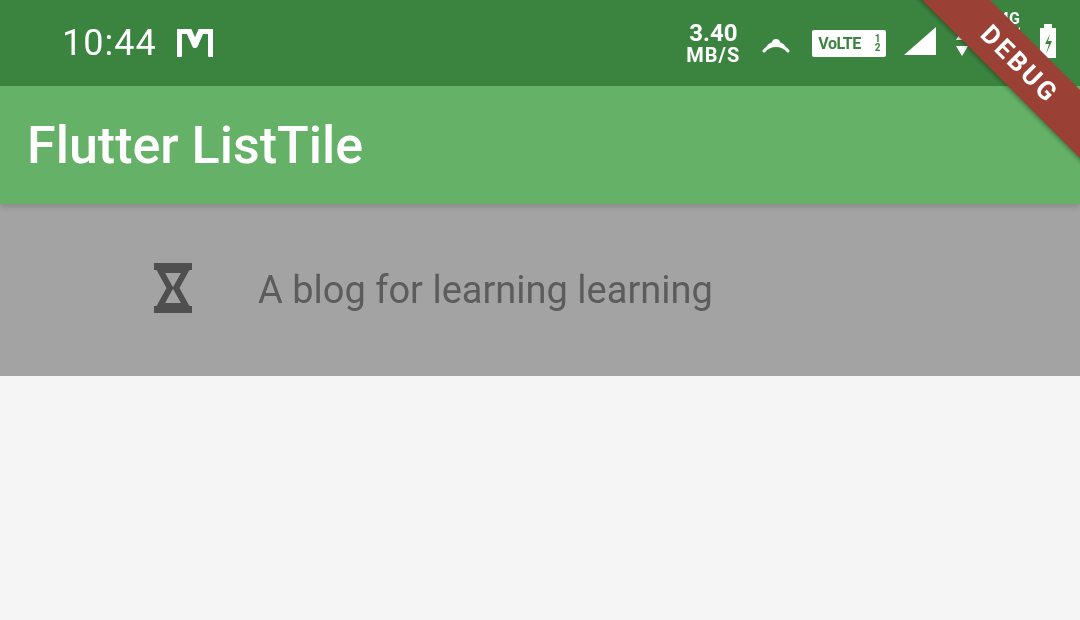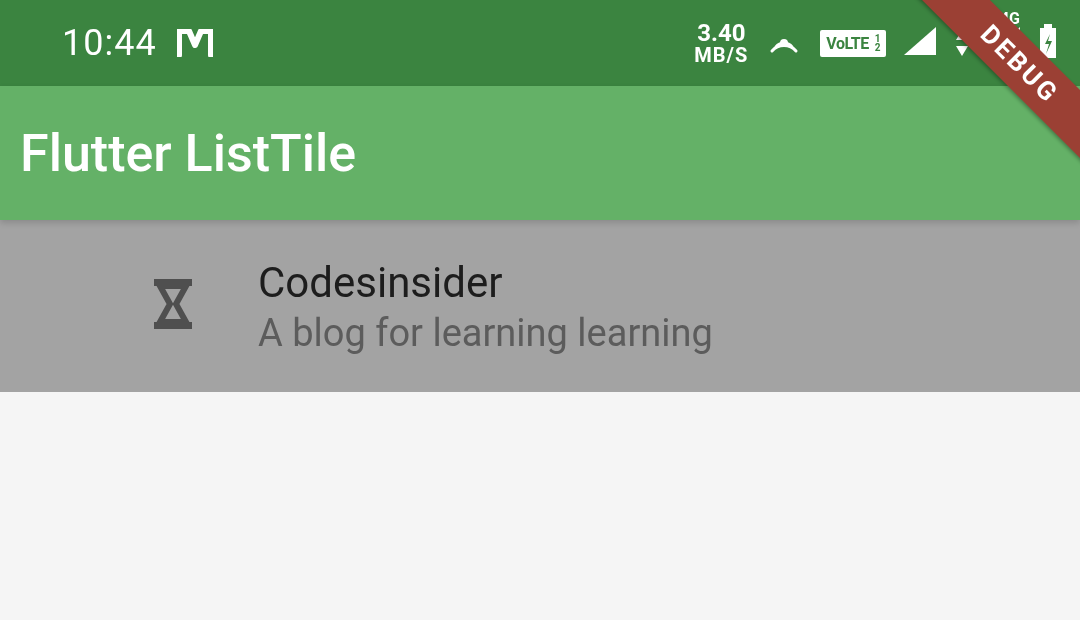--- a/index.html
+++ b/index.html
@@ -78,7 +78,7 @@
       letter-spacing: -0.5px;
       display: flex;
       align-items: center;
-      gap: 6px;
+      gap: 14px;
     }
     
     .volte-sub {

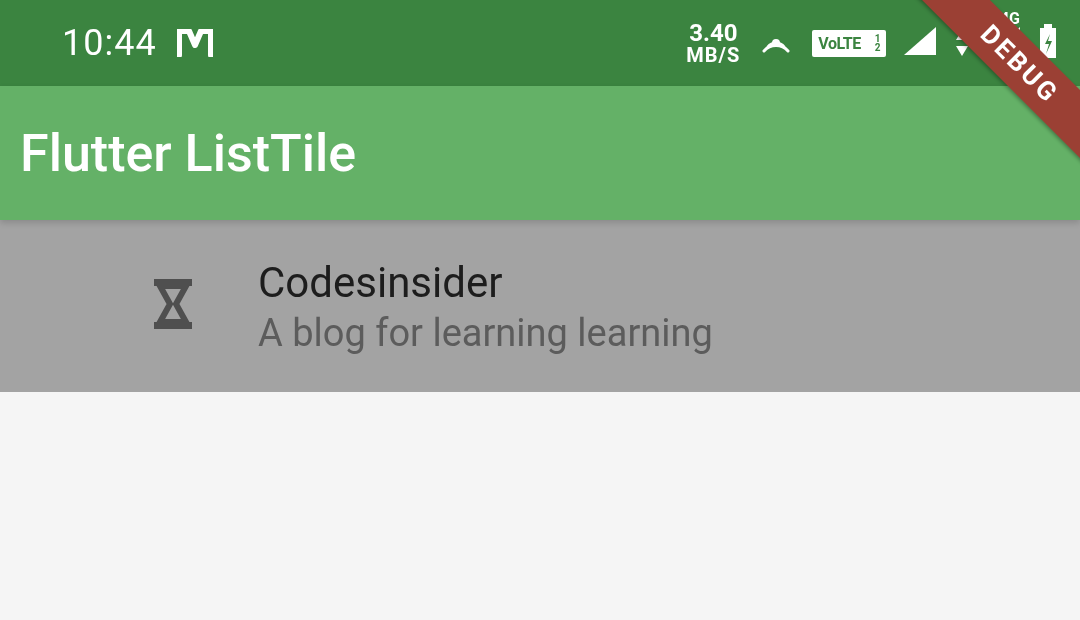--- a/index.html
+++ b/index.html
@@ -103,11 +103,11 @@
     }
     
     .app-bar {
-      height: 134px;
+      height: 118px;
       background: #64b167;
       display: flex;
       align-items: center;
-      padding-left: 20px;
+      padding-left: 27px;
       box-shadow: 0 3px 6px rgba(0,0,0,0.15);
       position: relative;
     }

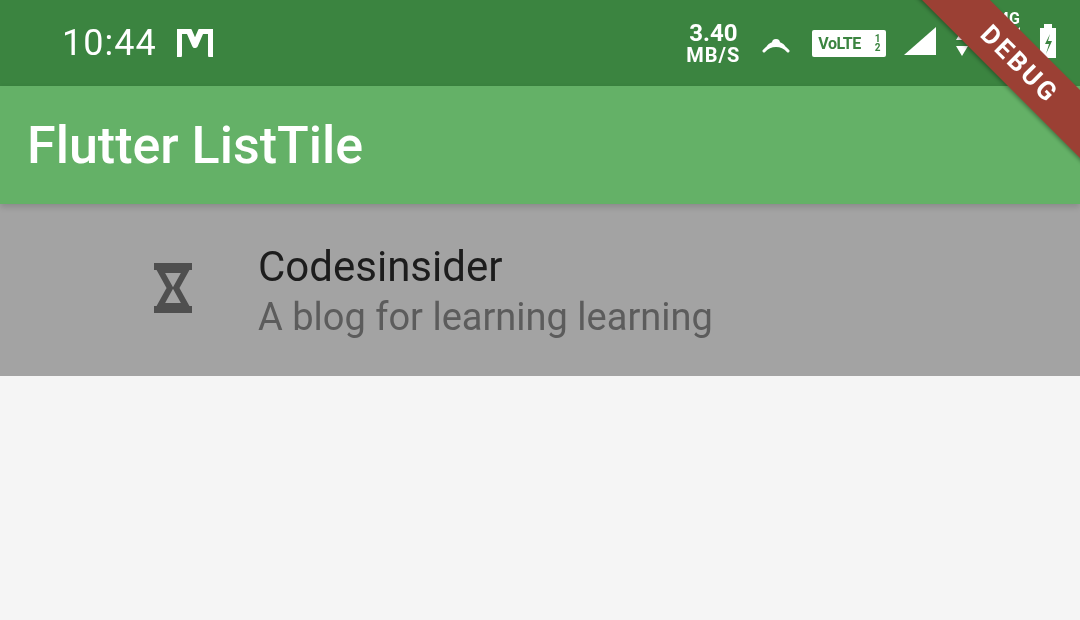--- a/index.html
+++ b/index.html
@@ -249,7 +249,6 @@
     </svg>
   </span>
   <div class="tile-text">
-    <span class="tile-title">Codesinsider</span>
     <span class="tile-subtitle">A blog for learning learning</span>
   </div>
 </div>

